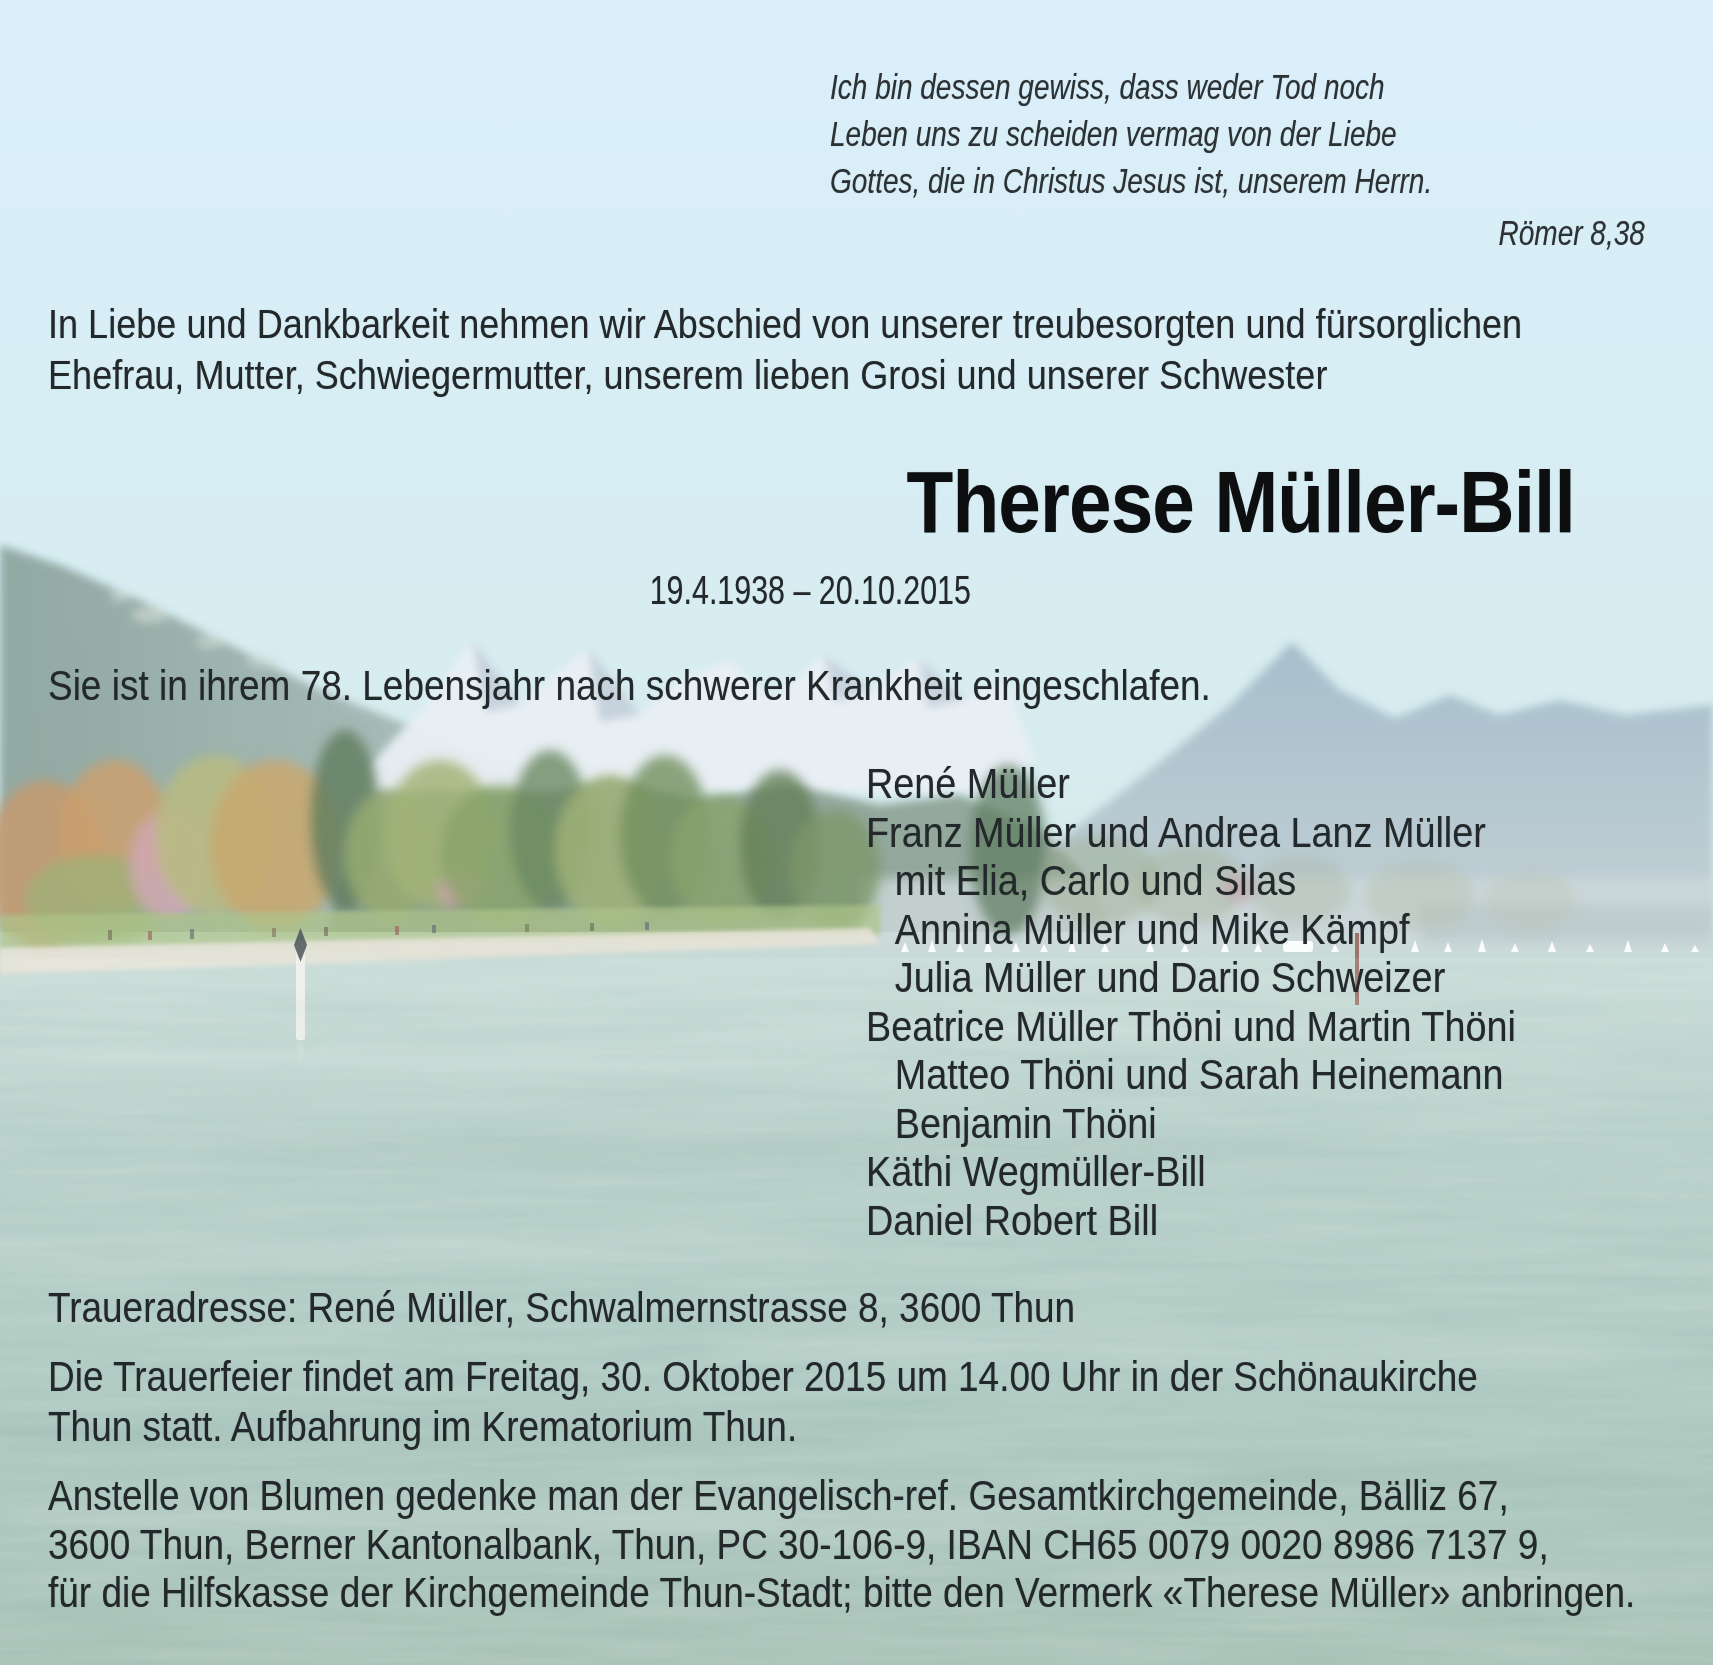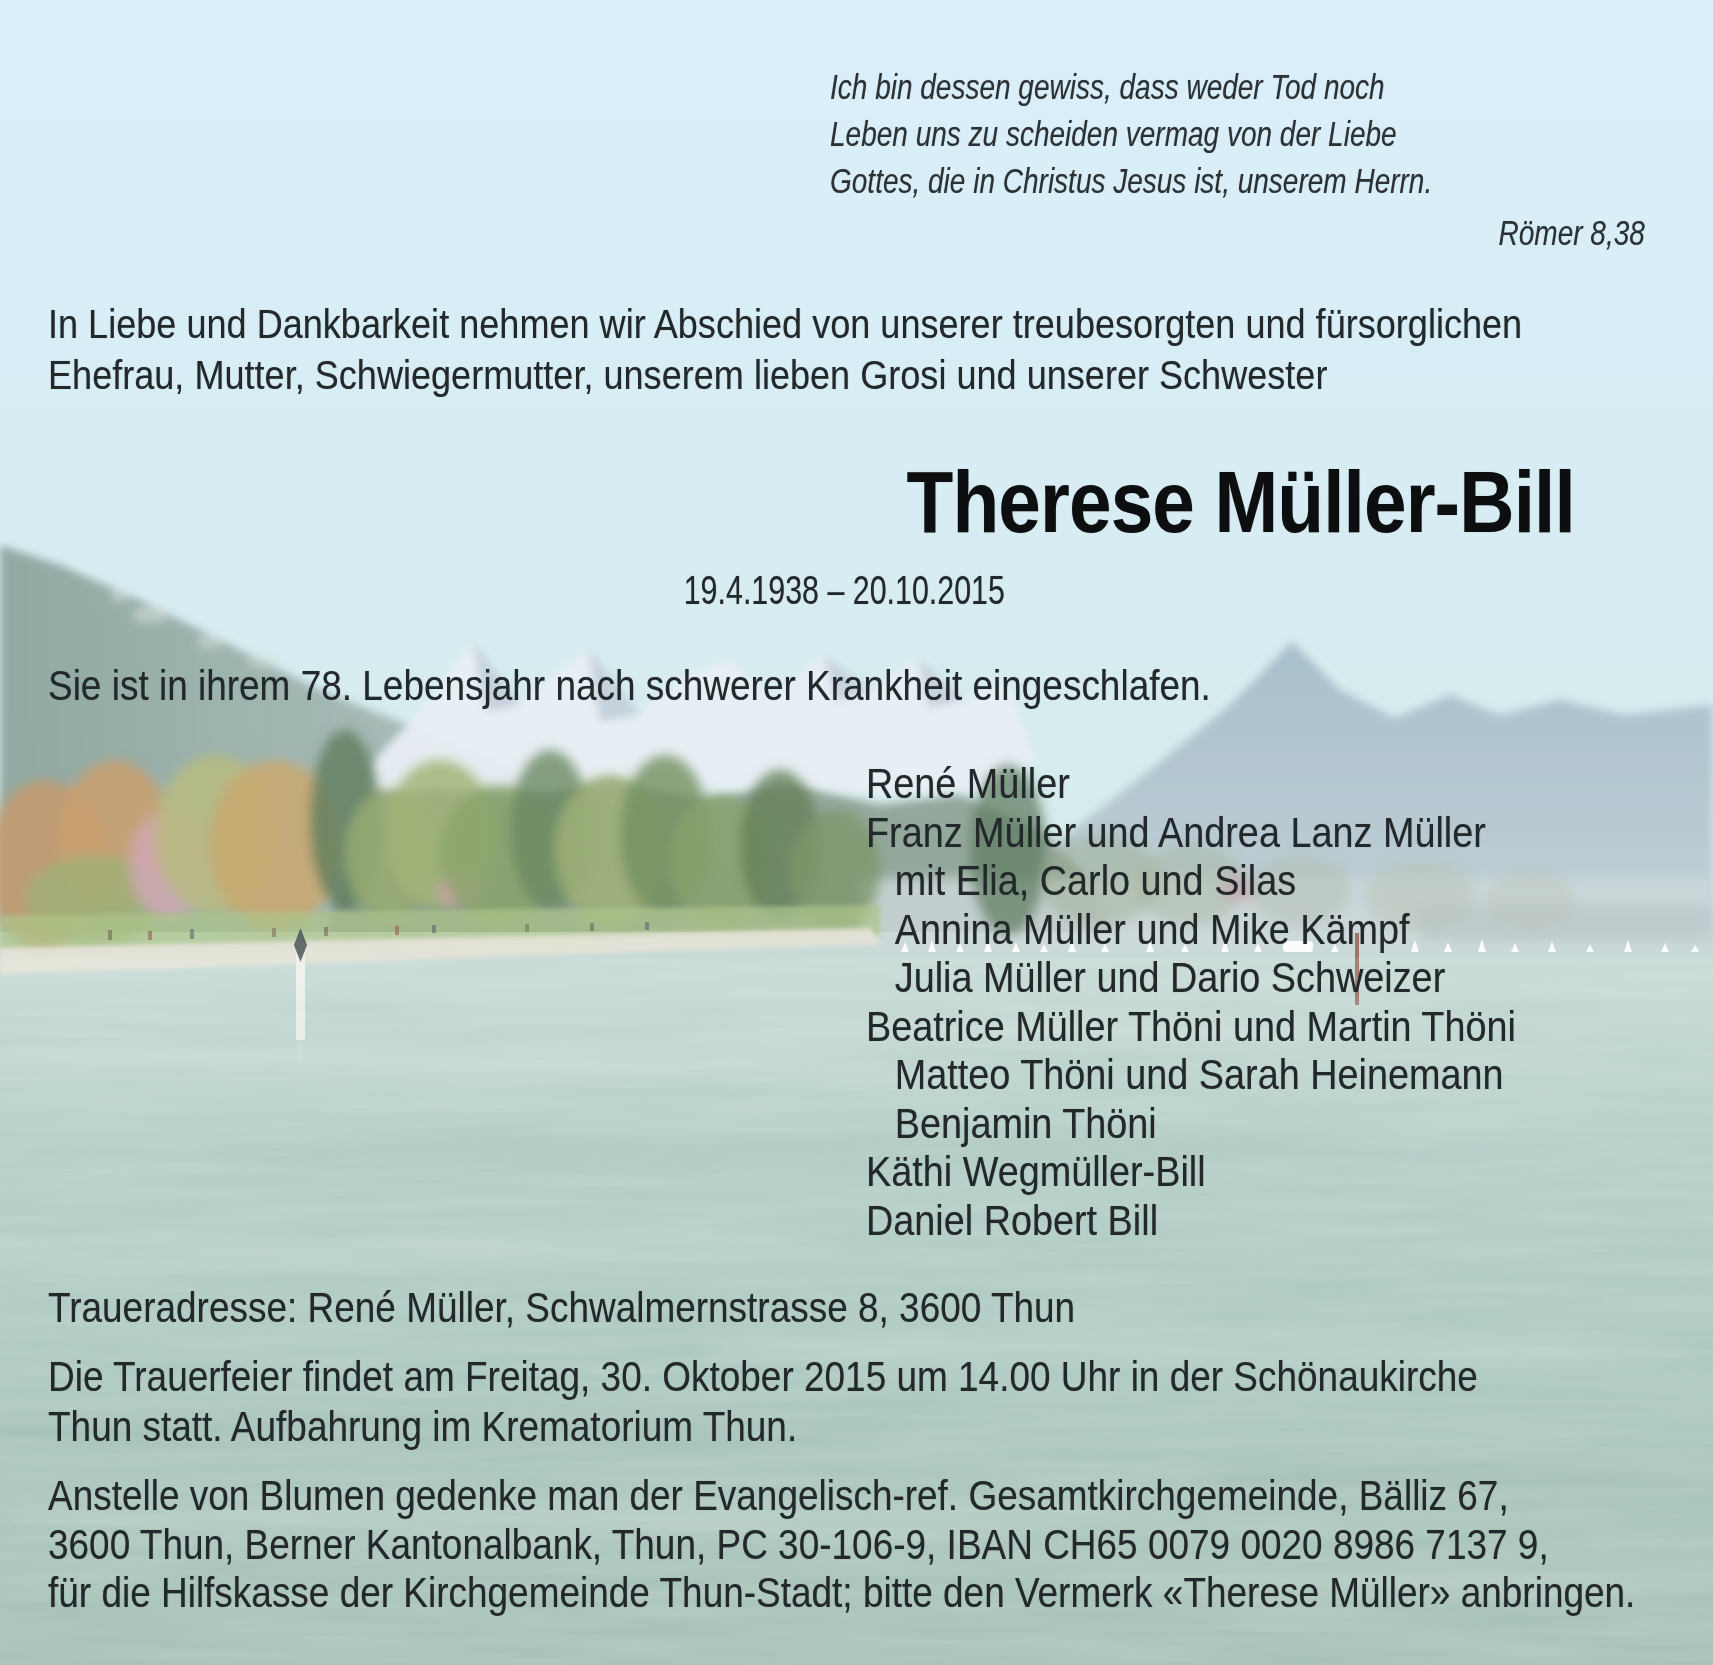--- a/index.html
+++ b/index.html
@@ -25,7 +25,7 @@
     font-size:87px;font-weight:700;color:#0c0e10;letter-spacing:-1px;
   }
   .title .squeeze{display:inline-block;transform:scaleX(.88);transform-origin:50% 50%;}
-  .dates{left:0;top:568px;width:1620px;text-align:center;font-size:40px;padding-left:34px;}
+  .dates{left:0;top:568px;width:1620px;text-align:center;font-size:40px;}
   .dates .squeeze{display:inline-block;transform:scaleX(.76);transform-origin:50% 50%;}
   .announce{left:48px;top:662px;font-size:42px;transform:scaleX(.88);transform-origin:0 0;}
   .mourners{left:866px;top:760px;font-size:42px;line-height:48.5px;transform:scaleX(.90);transform-origin:0 0;}

